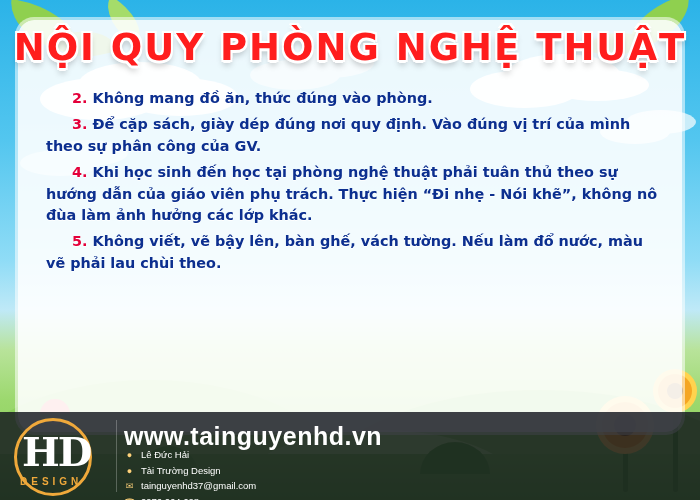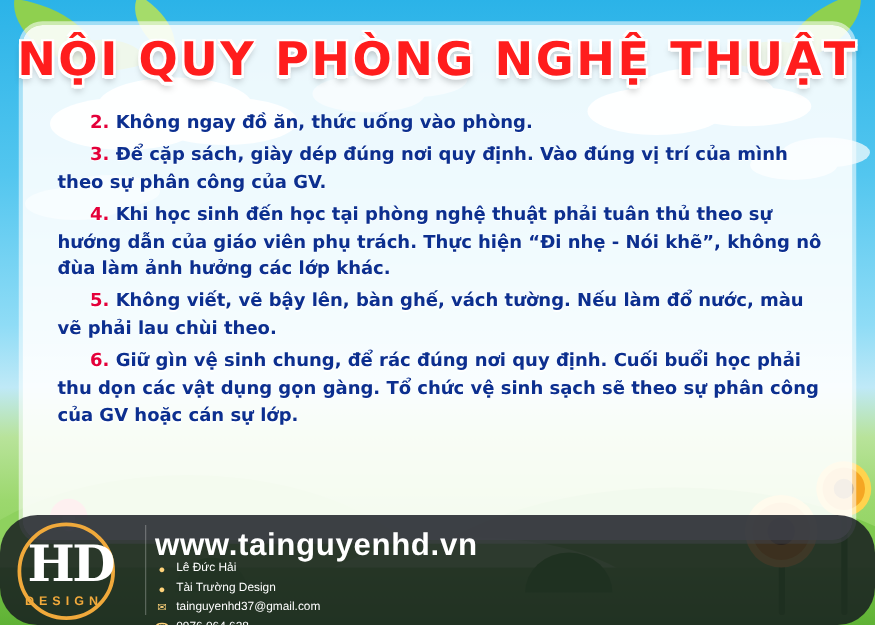--- a/index.html
+++ b/index.html
@@ -286,7 +286,7 @@
   <div class="rules">
     <div class="rule">
       <span class="num">2.</span>
-      <span>Không ngay đồ ăn, thức uống vào phòng.</span>
+      <span>Không mang đồ ăn, thức đúng vào phòng.</span>
     </div>
     <div class="rule">
       <span class="num">3.</span>

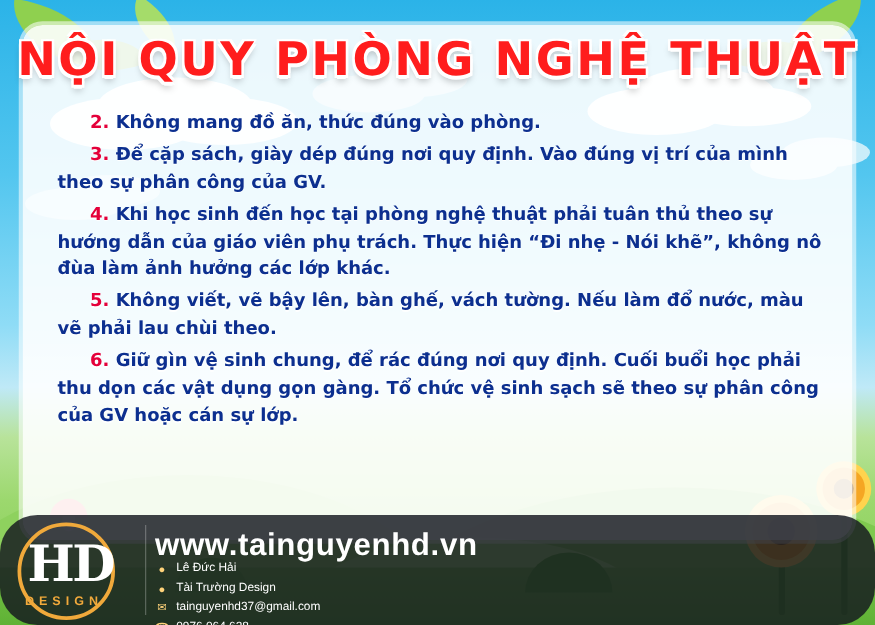--- a/index.html
+++ b/index.html
@@ -299,10 +299,6 @@
     <div class="rule">
       <span class="num">5.</span>
       <span>Không viết, vẽ bậy lên, bàn ghế, vách tường. Nếu làm đổ nước, màu vẽ phải lau chùi theo.</span>
-    </div>
-    <div class="rule">
-      <span class="num">6.</span>
-      <span>Giữ gìn vệ sinh chung, để rác đúng nơi quy định. Cuối buổi học phải thu dọn các vật dụng gọn gàng. Tổ chức vệ sinh sạch sẽ theo sự phân công của GV hoặc cán sự lớp.</span>
     </div>
   </div>
 

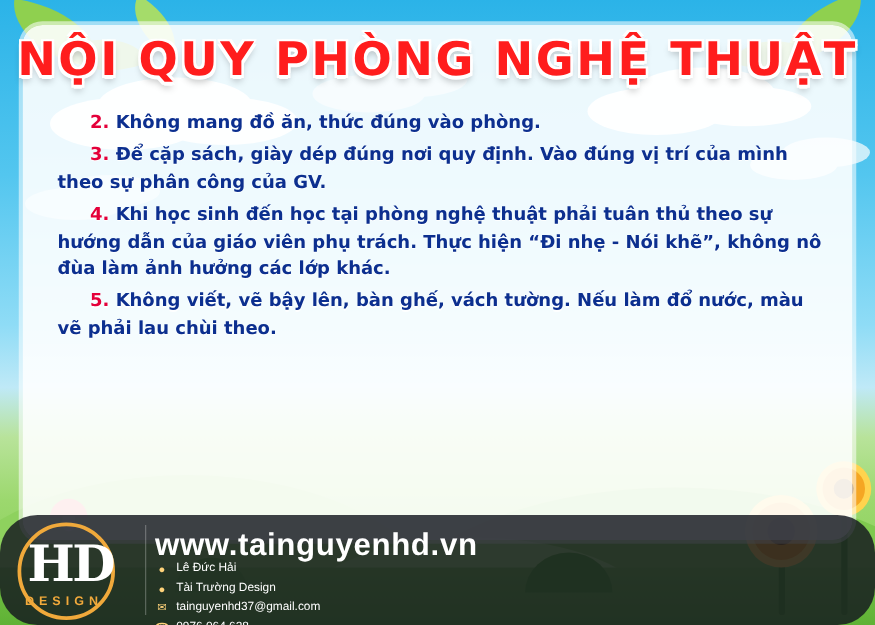--- a/index.html
+++ b/index.html
@@ -174,7 +174,6 @@
     width: 700px;
     height: 88px;
     background: rgba(20,22,30,0.82);
-    border-radius: 30px;
   }
   .wm-logo {
     position: absolute;

